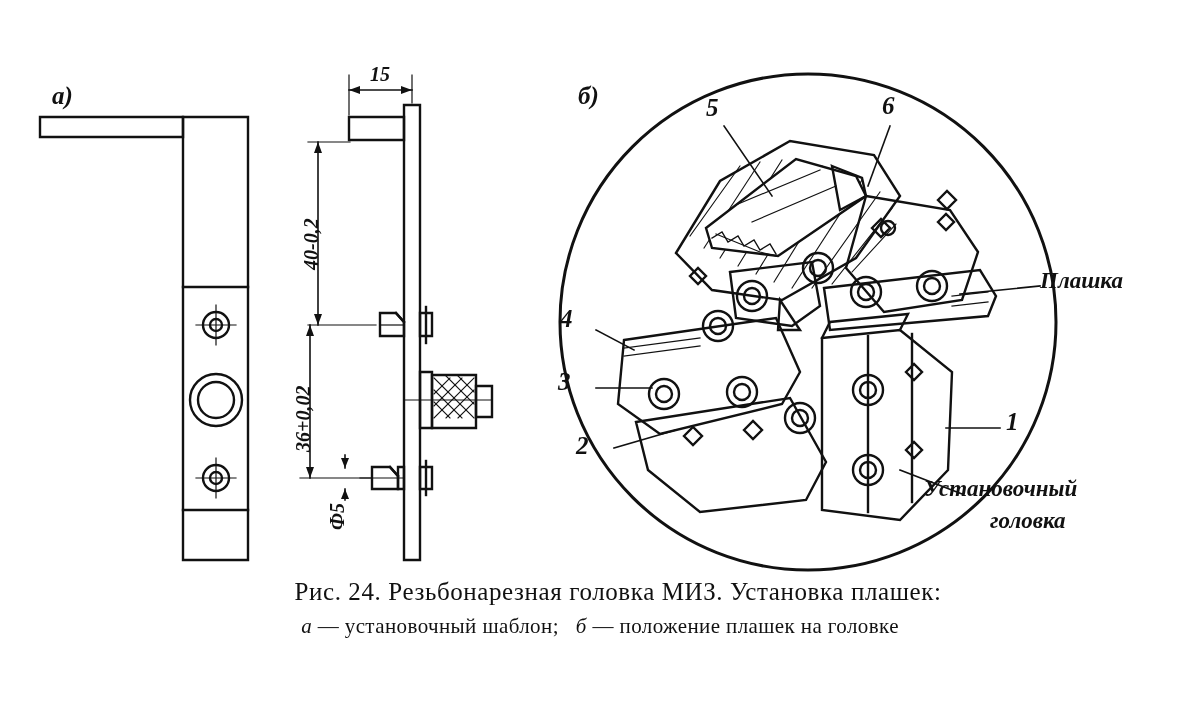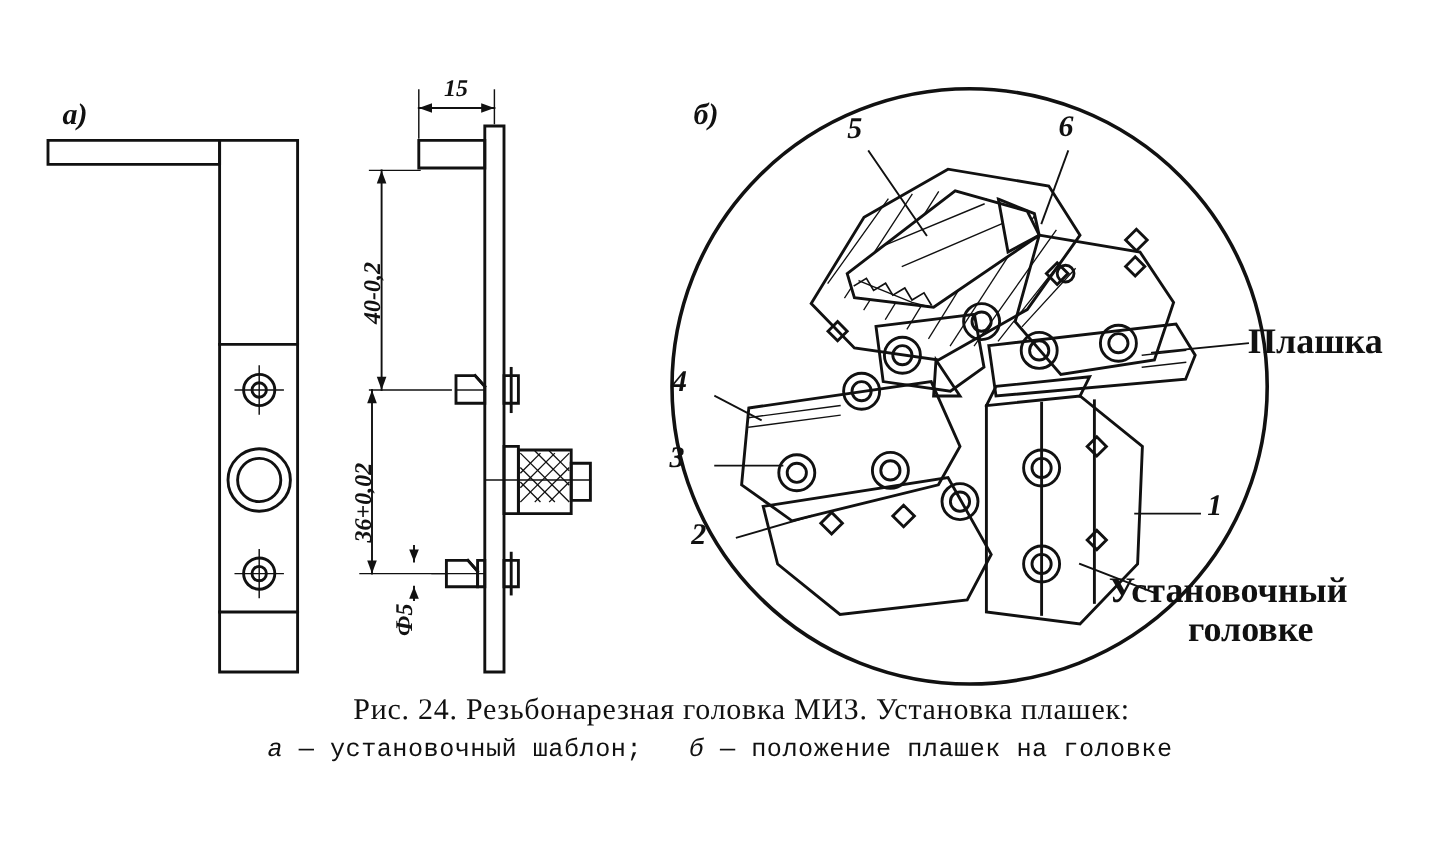--- a/index.html
+++ b/index.html
@@ -45,7 +45,8 @@
     font-weight: bold;
   }
   .callout-label {
-    font-size: 30px;
+    font-style: italic;
+    font-size: 23px;
     font-weight: bold;
   }
   .vertical-dim {

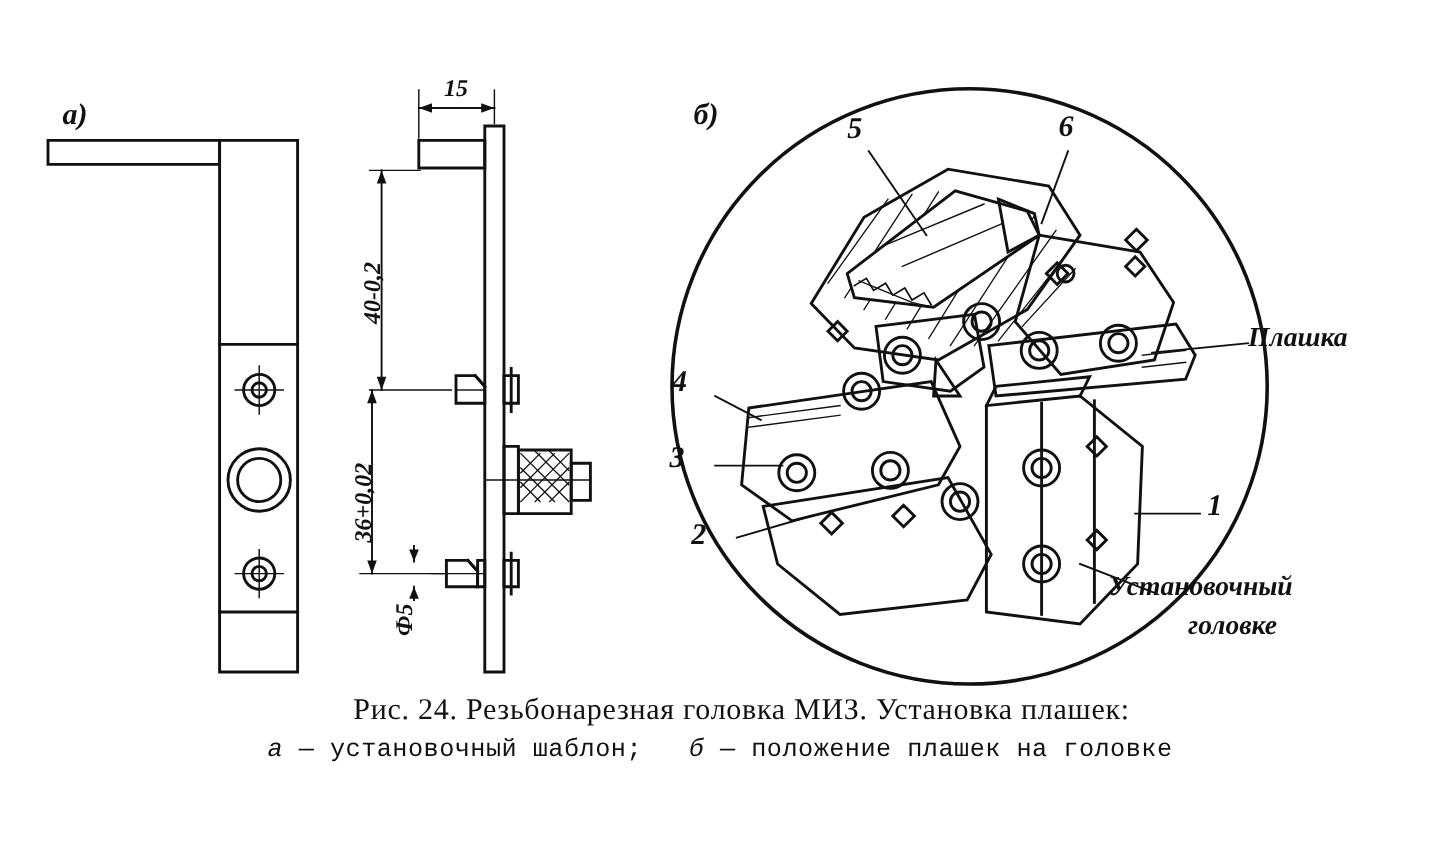--- a/index.html
+++ b/index.html
@@ -281,7 +281,7 @@
 
   <div class="lbl callout-label" style="left:924px; top:476px;">Установочный</div>
 
-  <div class="lbl callout-label" style="left:990px; top:508px;">головке</div>
+  <div class="lbl callout-label" style="left:990px; top:508px;">головка</div>
 
   <div class="caption-block">
     <div class="caption-main">Рис. 24. Резьбонарезная головка МИЗ. Установка плашек:</div>

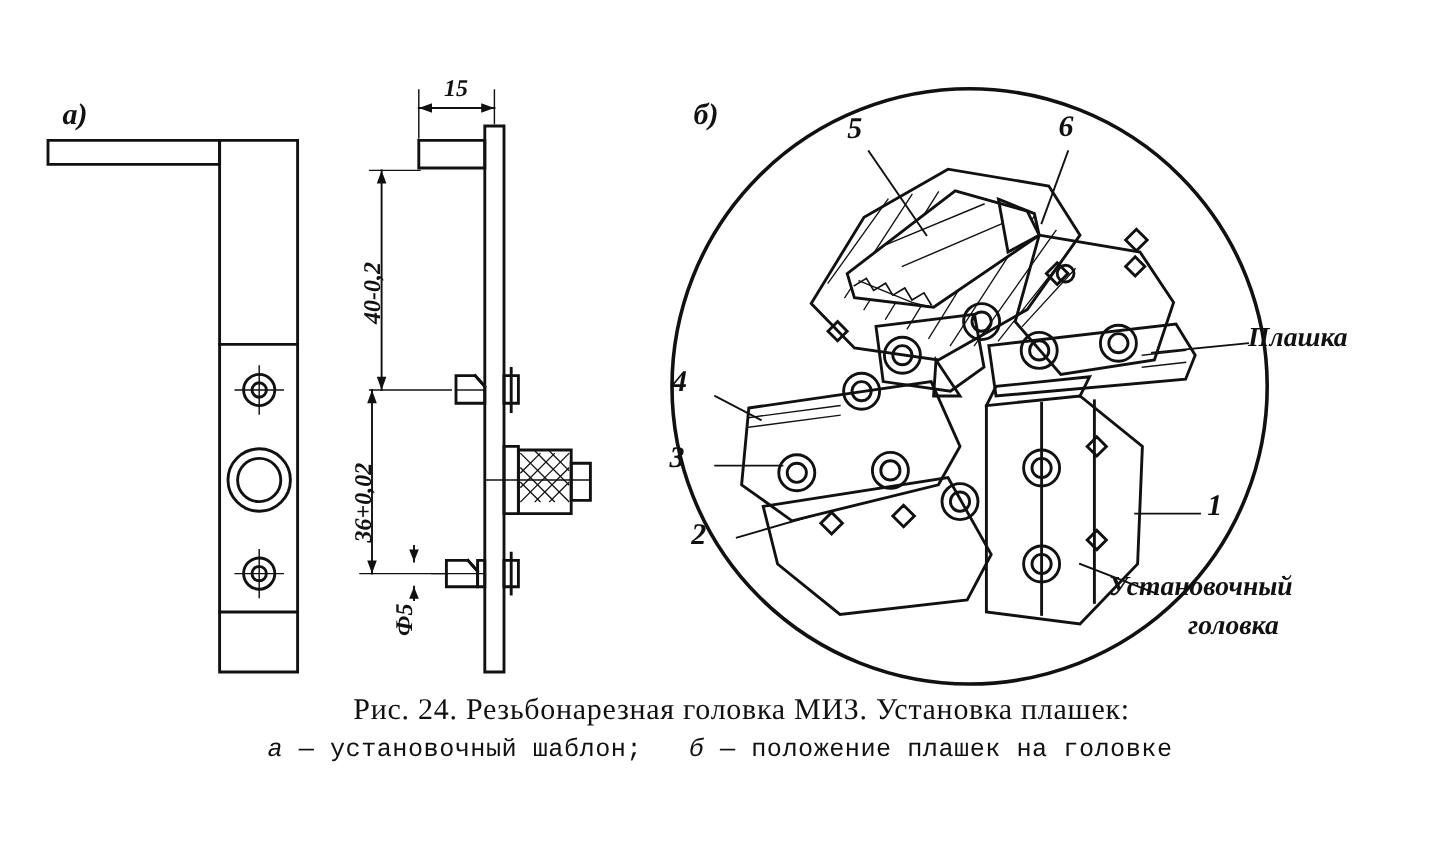--- a/index.html
+++ b/index.html
@@ -70,7 +70,7 @@
   .caption-sub {
     font-size: 21px;
     letter-spacing: 0.4px;
-    font-family: Liberation Mono, monospace;
+    font-family: Liberation Serif, serif;
   }
   .caption-sub i { font-style: italic; }
 </style>

